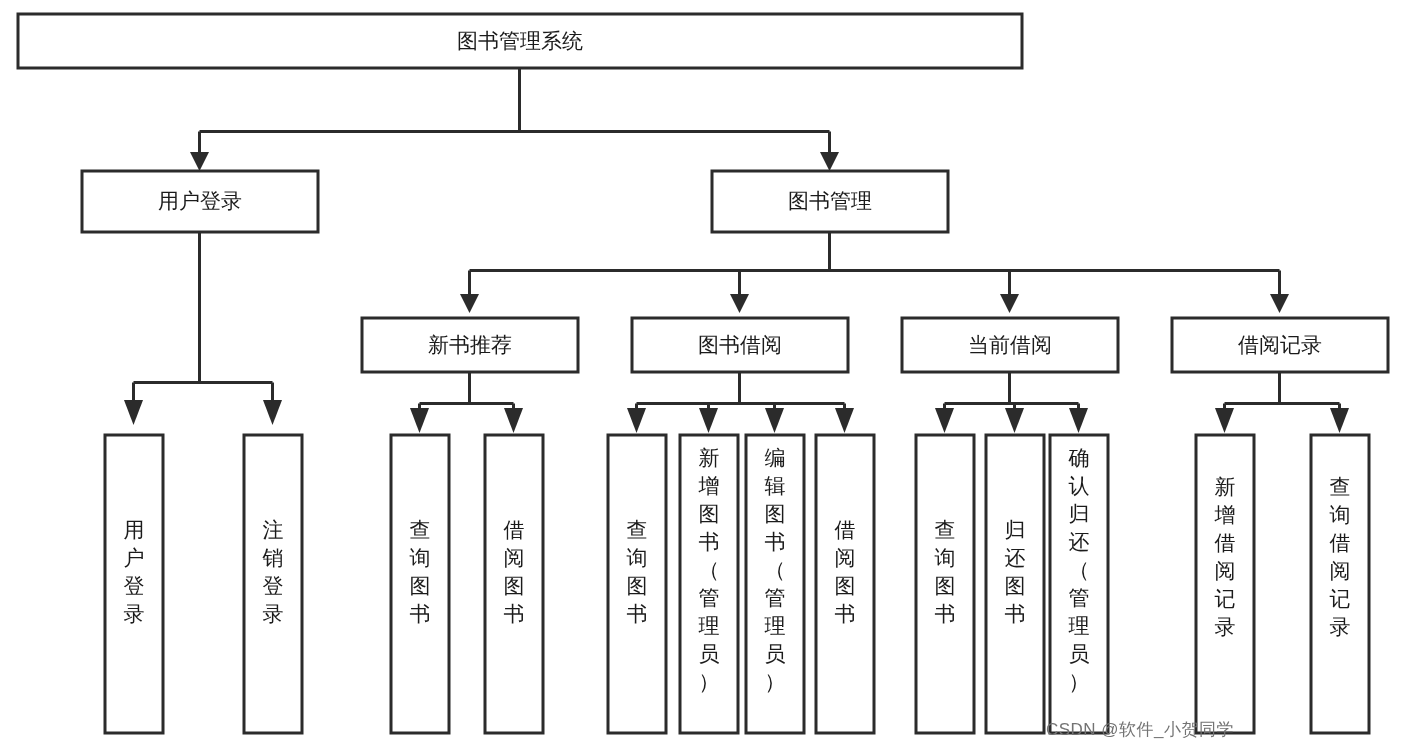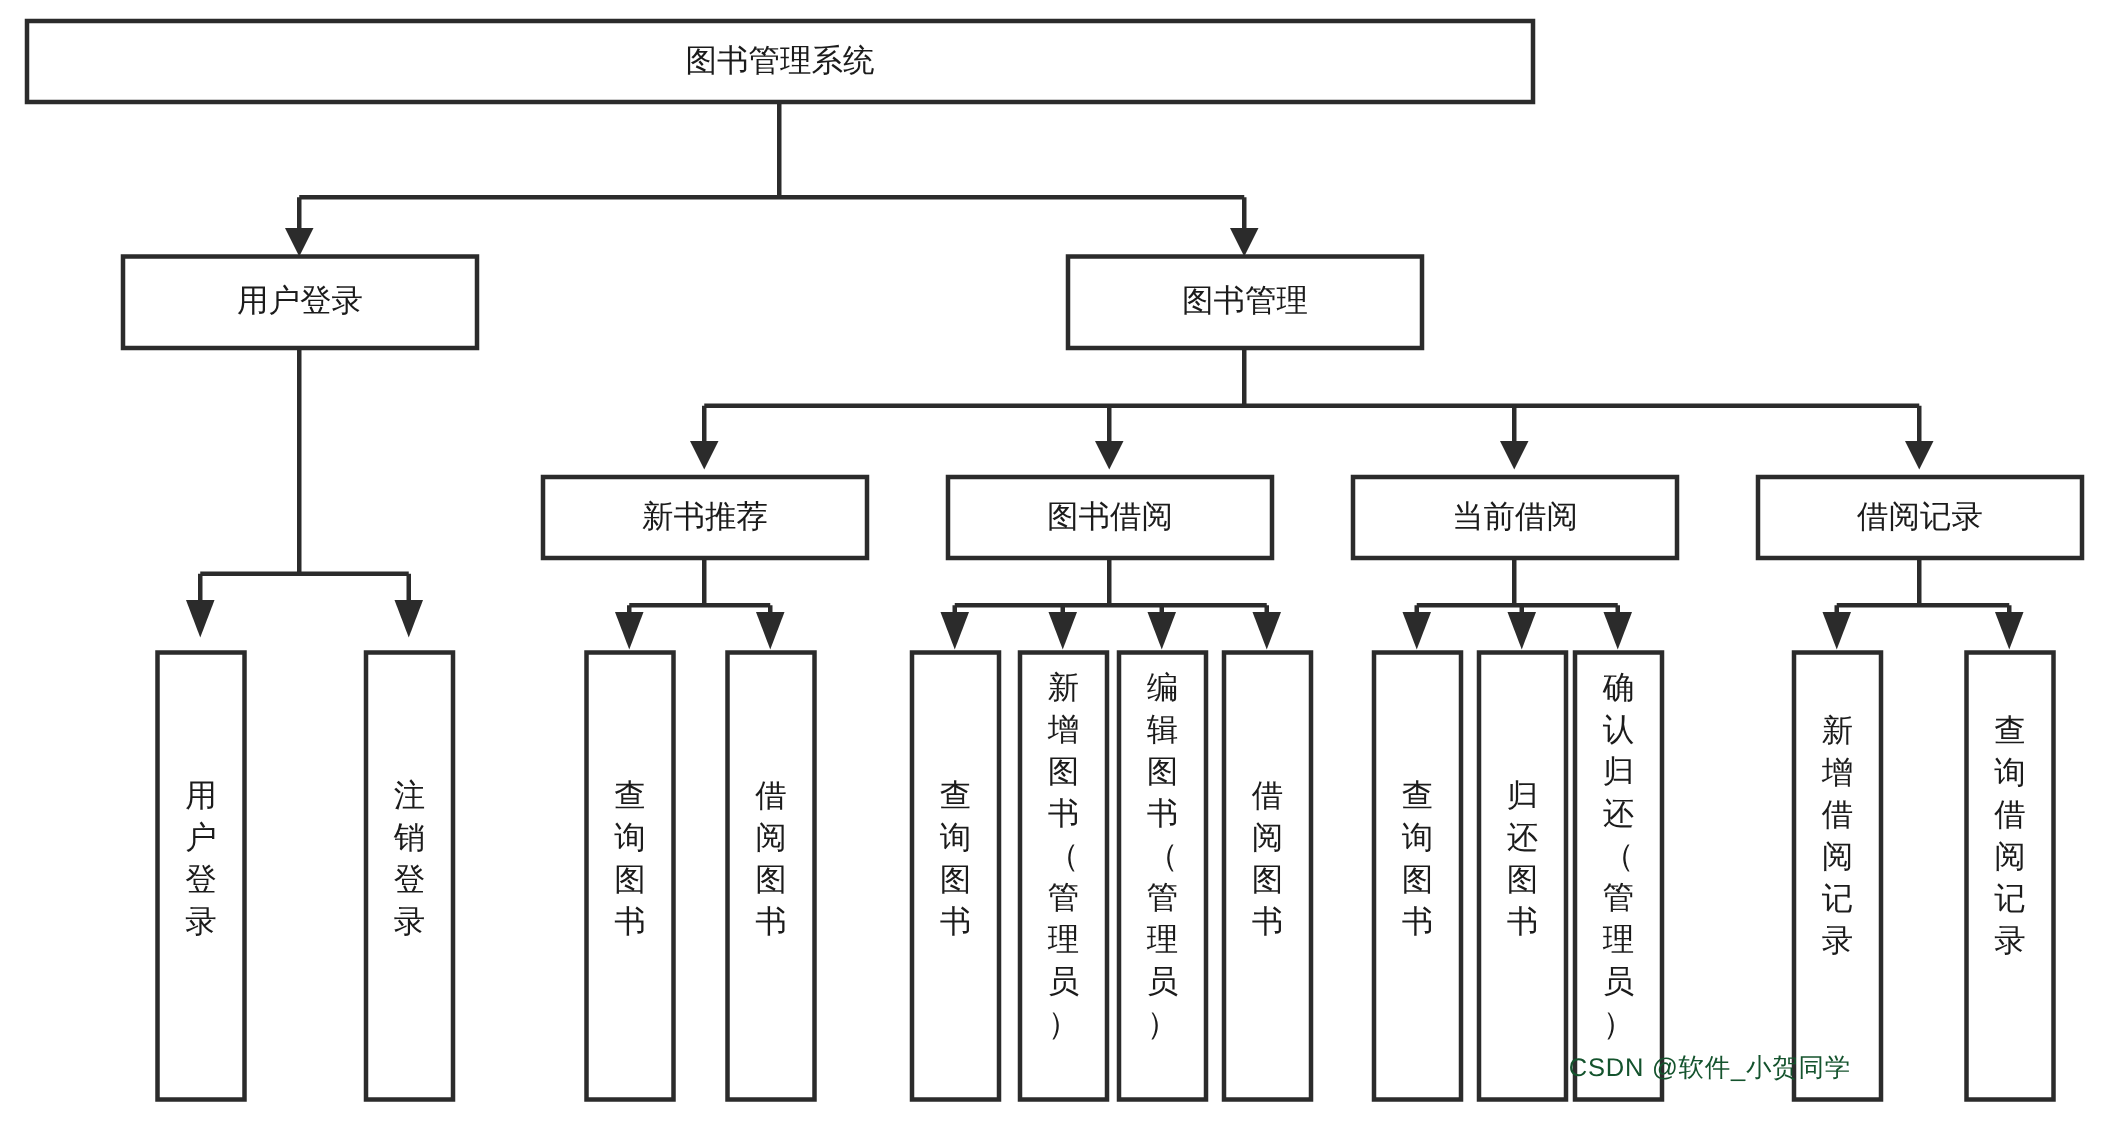--- a/index.html
+++ b/index.html
@@ -57,10 +57,10 @@
   .watermark {
     position: absolute;
     right: 12px;
-    bottom: 24px;
+    bottom: 6px;
     font-family: "Liberation Sans", "DejaVu Sans", sans-serif;
     font-size: 17px;
-    color: #14532d;
+    color: #737373;
     letter-spacing: 0.5px;
     white-space: nowrap;
     pointer-events: none;

